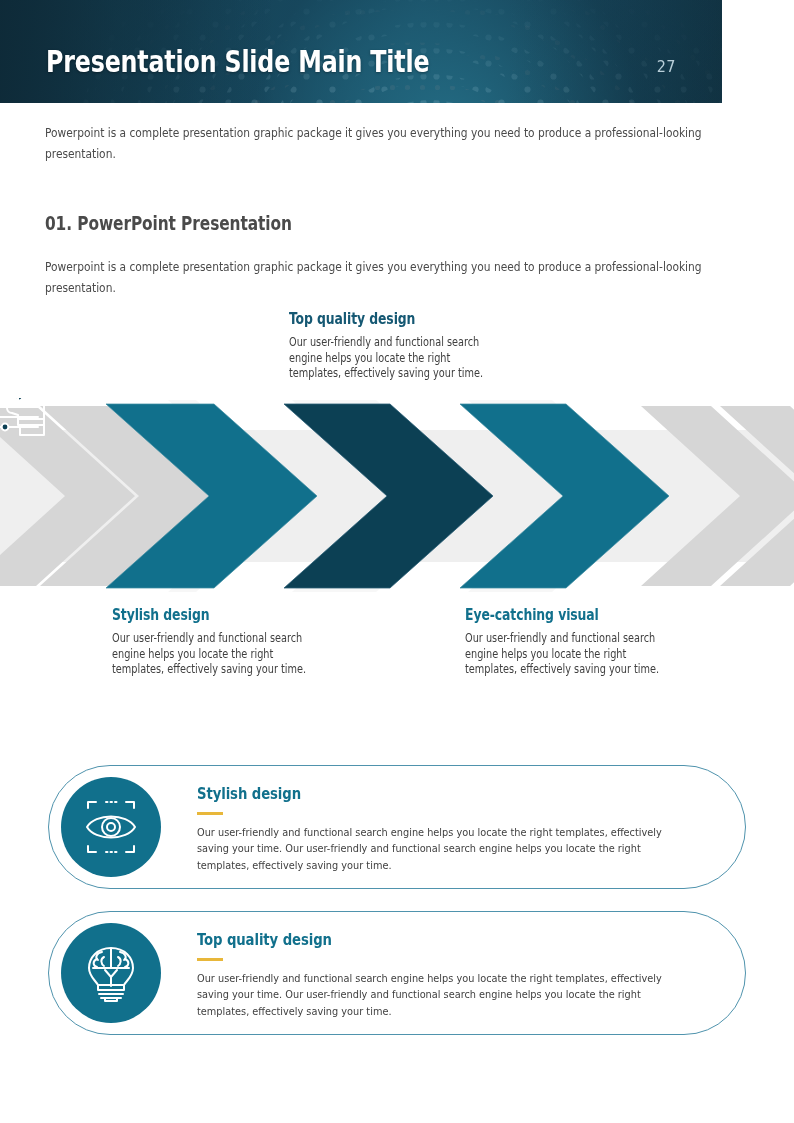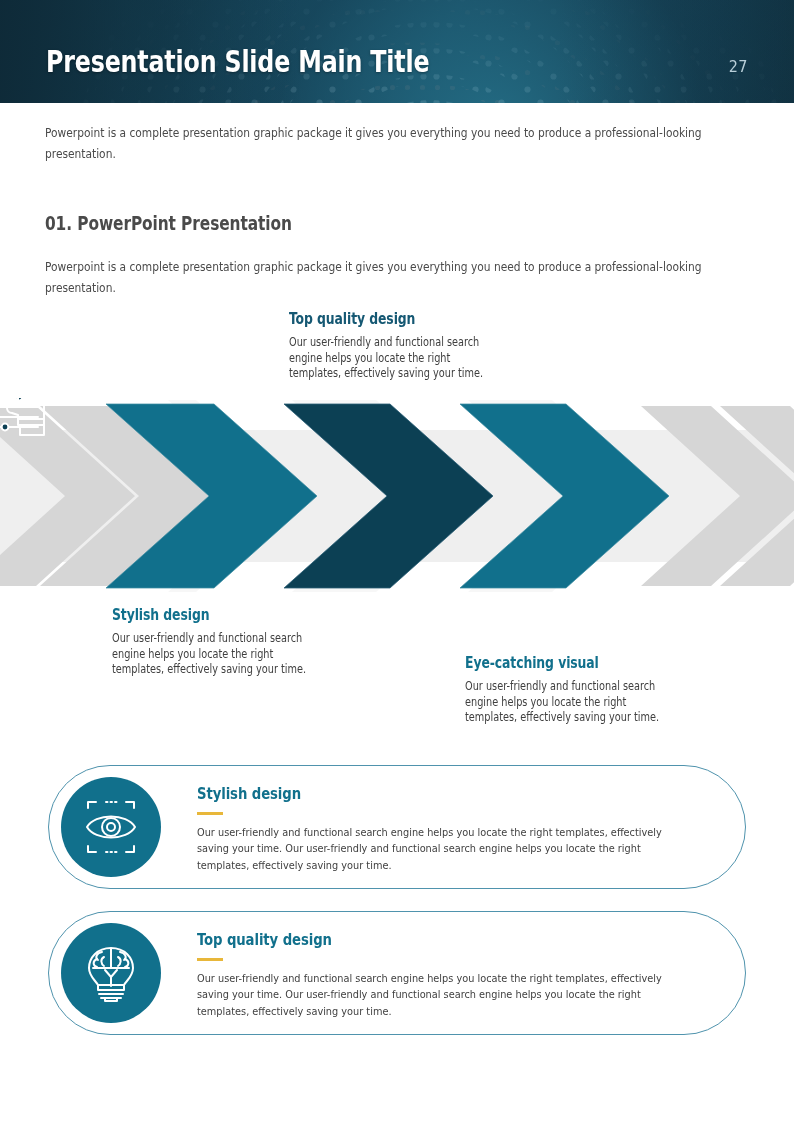--- a/index.html
+++ b/index.html
@@ -20,7 +20,7 @@
   .header {
     position: absolute;
     left: 0; top: 0;
-    width: 794px;
+    width: 722px;
     height: 103px;
     background: #17495e;
     overflow: hidden;

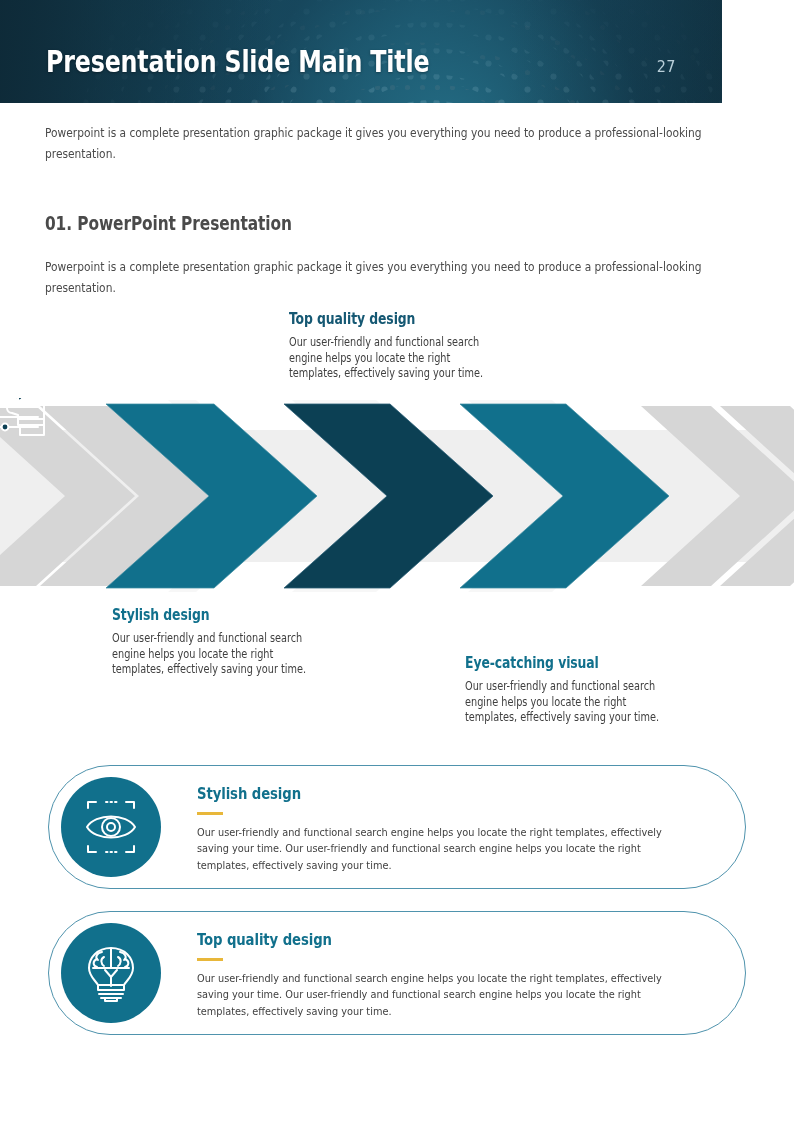--- a/index.html
+++ b/index.html
@@ -149,7 +149,7 @@
 
   .callout-top   { left: 289px; top: 310px; width: 215px; }
   .callout-left  { left: 112px; top: 606px; width: 210px; }
-  .callout-right { left: 465px; top: 606px; width: 210px; margin-top: 48px; }
+  .callout-right { left: 465px; top: 606px; width: 210px; }
 
   
   .pill {

